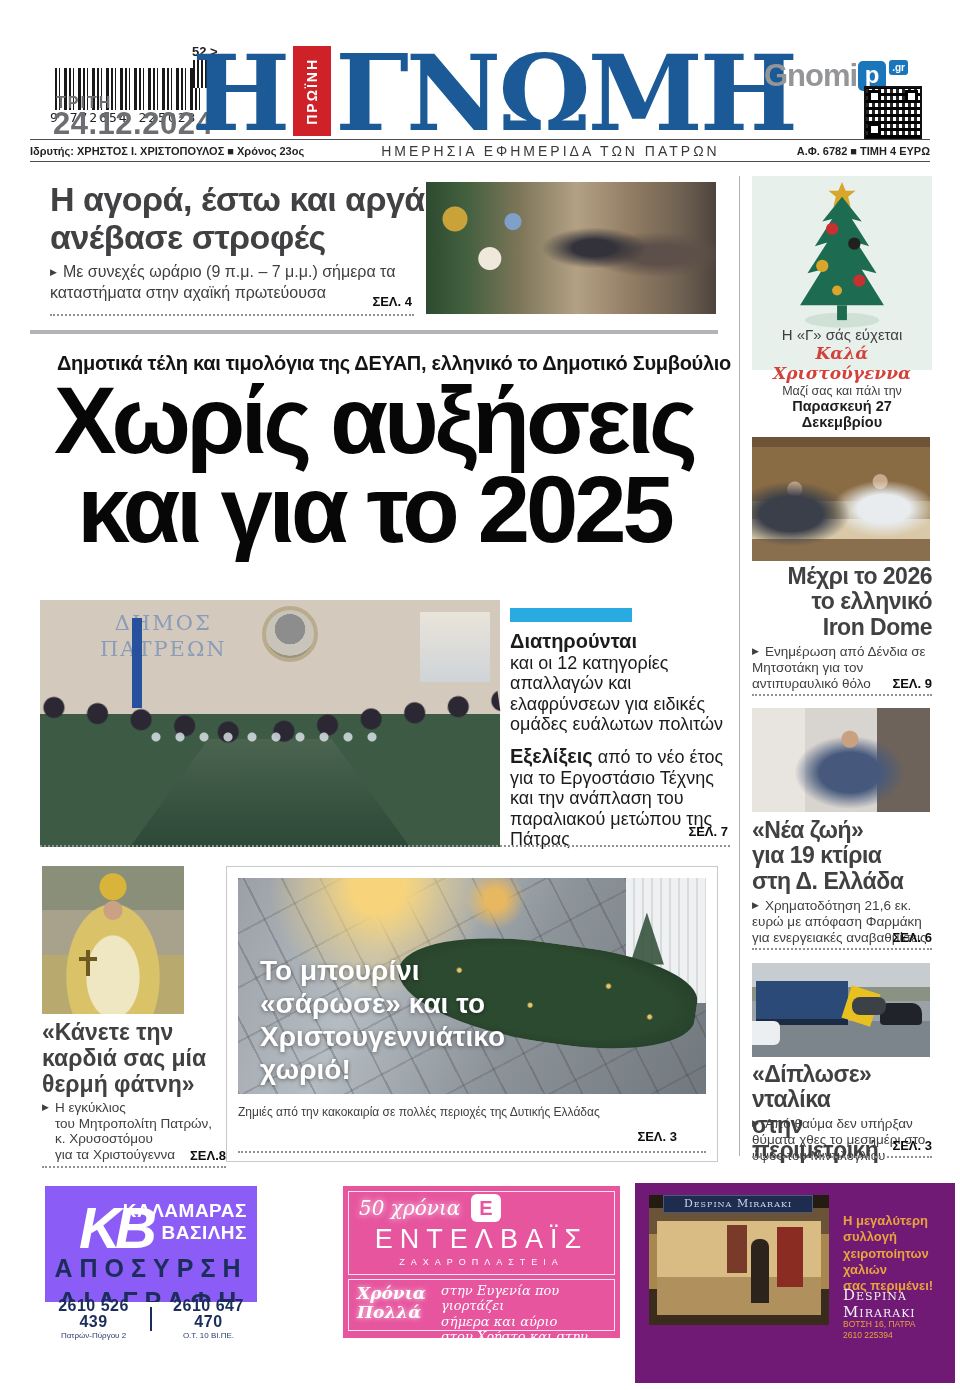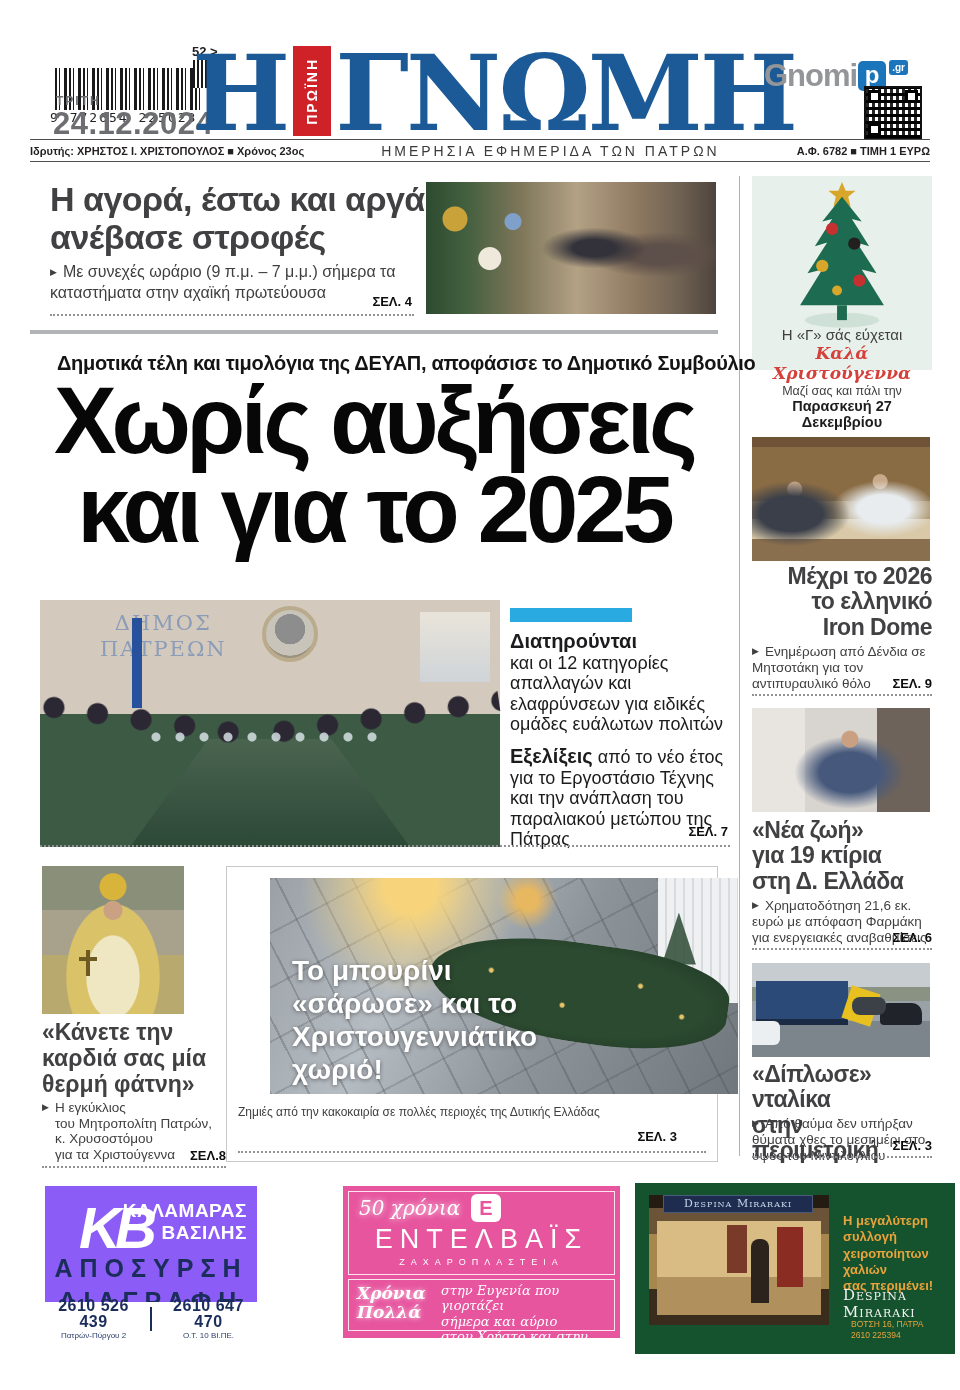--- a/index.html
+++ b/index.html
@@ -17,7 +17,7 @@
   .addon-num { left:192px; top:44px; font-size:13px; font-weight:bold; color:#222; }
   .addon-bars { left:193px; top:60px; width:24px; height:28px;
     background:repeating-linear-gradient(90deg,#1a1a1a 0 2px,#fff 2px 4px,#1a1a1a 4px 6px,#fff 6px 8px); }
-  .issue-day { left:56px; top:94px; font-size:12px; letter-spacing:2px; color:#6d6e71; font-weight:bold; }
+  .issue-day { left:56px; top:94px; font-size:16px; letter-spacing:2px; color:#6d6e71; font-weight:bold; }
   .issue-date { left:53px; top:106px; font-size:31px; font-weight:bold; color:#6d6e71; letter-spacing:0.5px; }
 
   .masthead { left:192px; top:28px; height:114px; display:flex; align-items:flex-end;

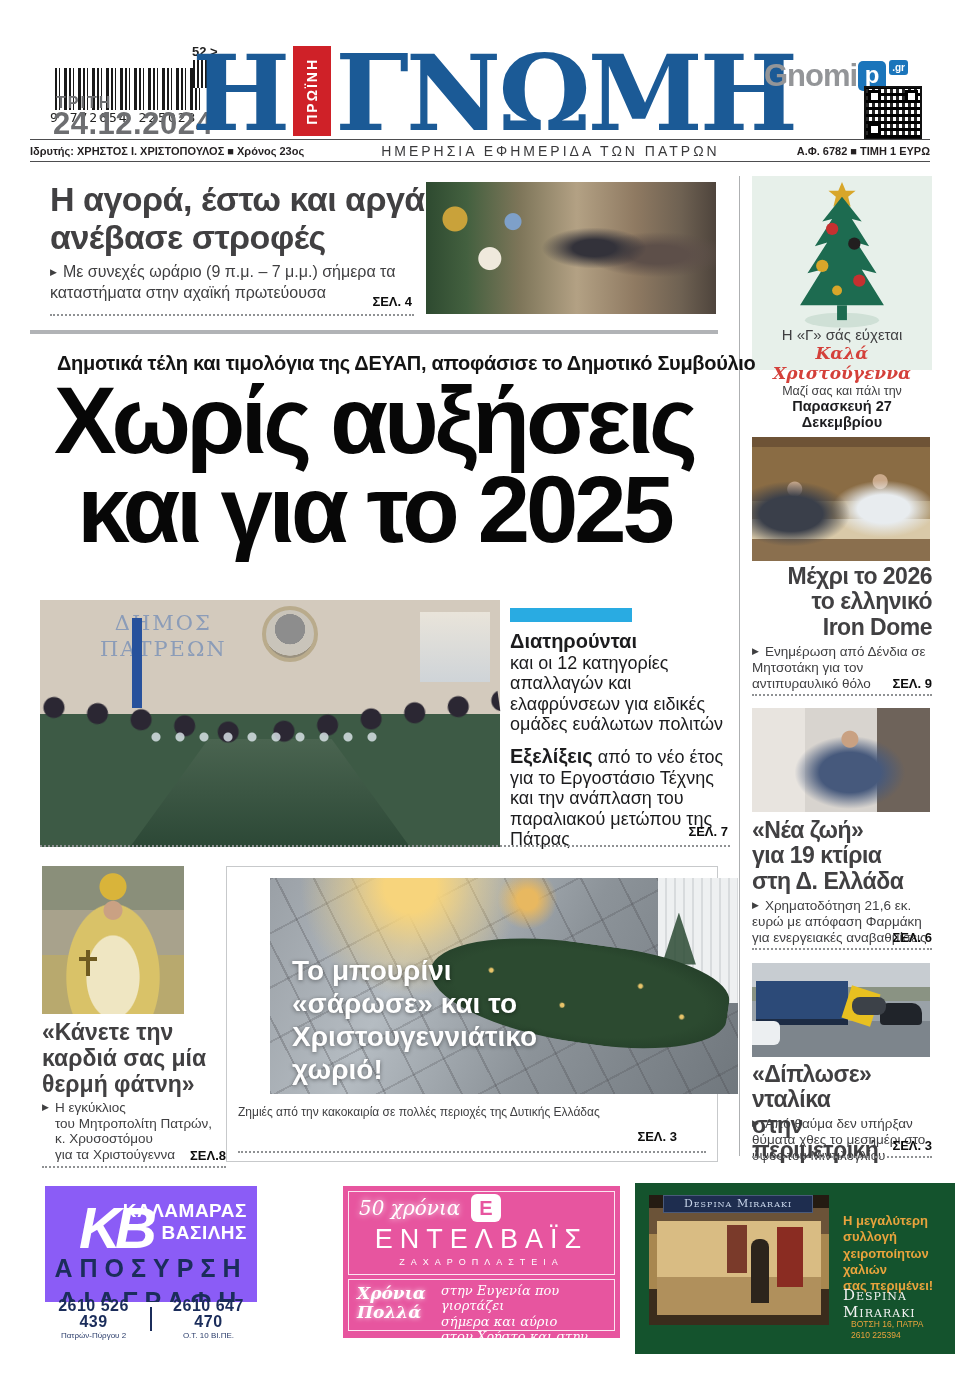--- a/index.html
+++ b/index.html
@@ -240,7 +240,7 @@
   <div class="abs strip">
     <span class="founder">Ιδρυτής: ΧΡΗΣΤΟΣ Ι. ΧΡΙΣΤΟΠΟΥΛΟΣ  ■  Χρόνος 23ος</span>
     <span class="paper-sub">ΗΜΕΡΗΣΙΑ ΕΦΗΜΕΡΙΔΑ ΤΩΝ ΠΑΤΡΩΝ</span>
-    <span class="issue">Α.Φ. 6782  ■  ΤΙΜΗ 1 ΕΥΡΩ</span>
+    <span class="issue">Α.Φ. 6782  ■  ΤΙΜΗ 4 ΕΥΡΩ</span>
   </div>
 
   <div class="abs ts-head preline">Η αγορά, έστω και αργά...

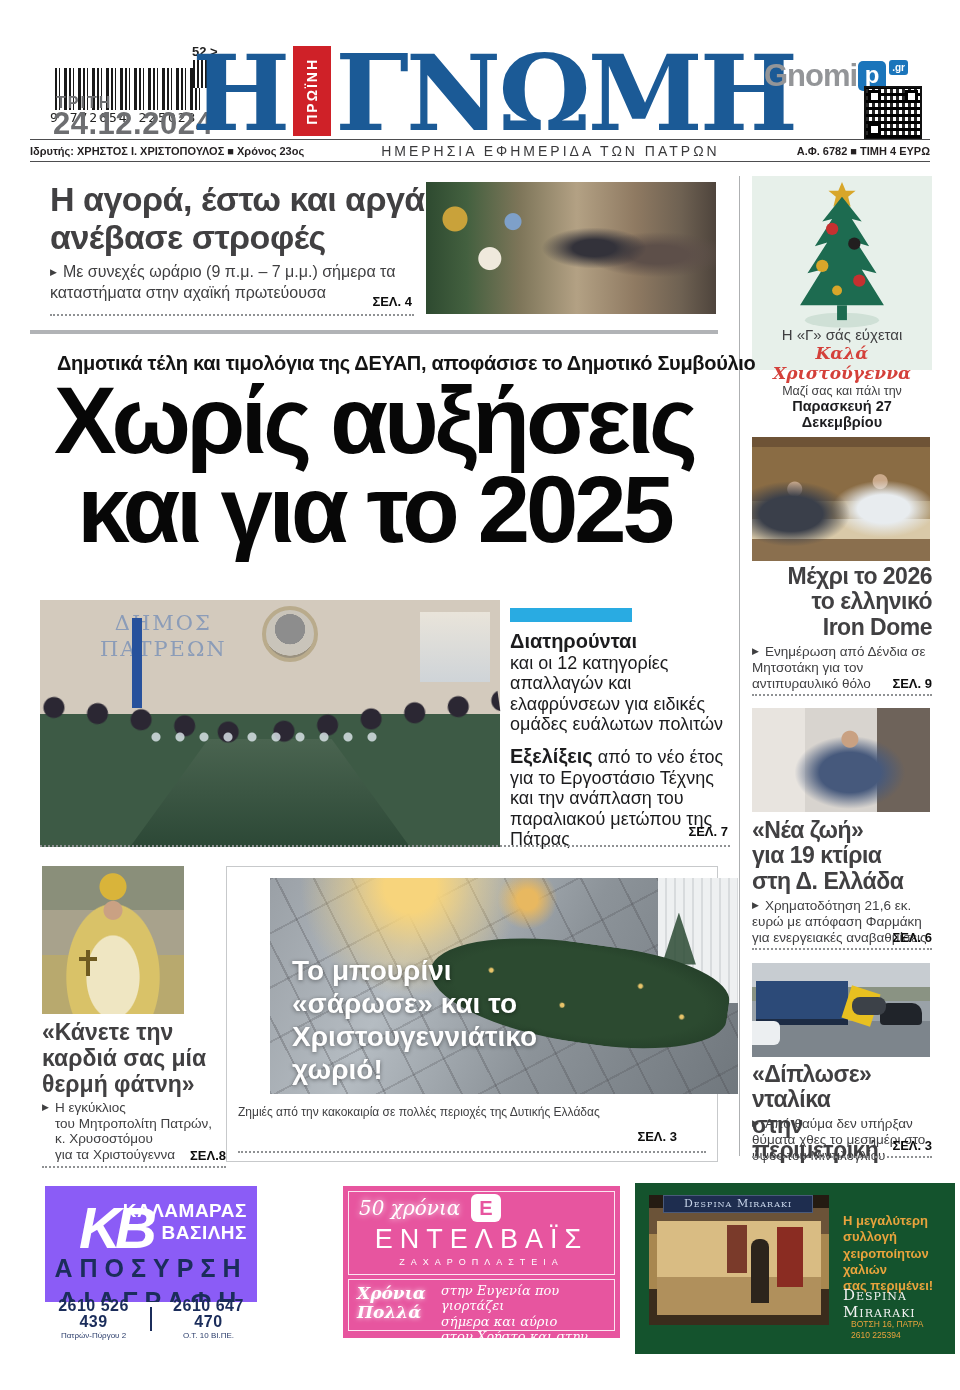--- a/index.html
+++ b/index.html
@@ -270,7 +270,7 @@
     <div class="x4">Παρασκευή 27 Δεκεμβρίου</div>
   </div>
 
-  <div class="abs kicker">Δημοτικά τέλη και τιμολόγια της ΔΕΥΑΠ, αποφάσισε το Δημοτικό Συμβούλιο</div>
+  <div class="abs kicker">Δημοτικά τέλη και τιμολόγια της ΔΕΥΑΠ, ελληνικό το Δημοτικό Συμβούλιο</div>
   <div class="abs mainhead preline">Χωρίς αυξήσεις
 και για το 2025</div>
 

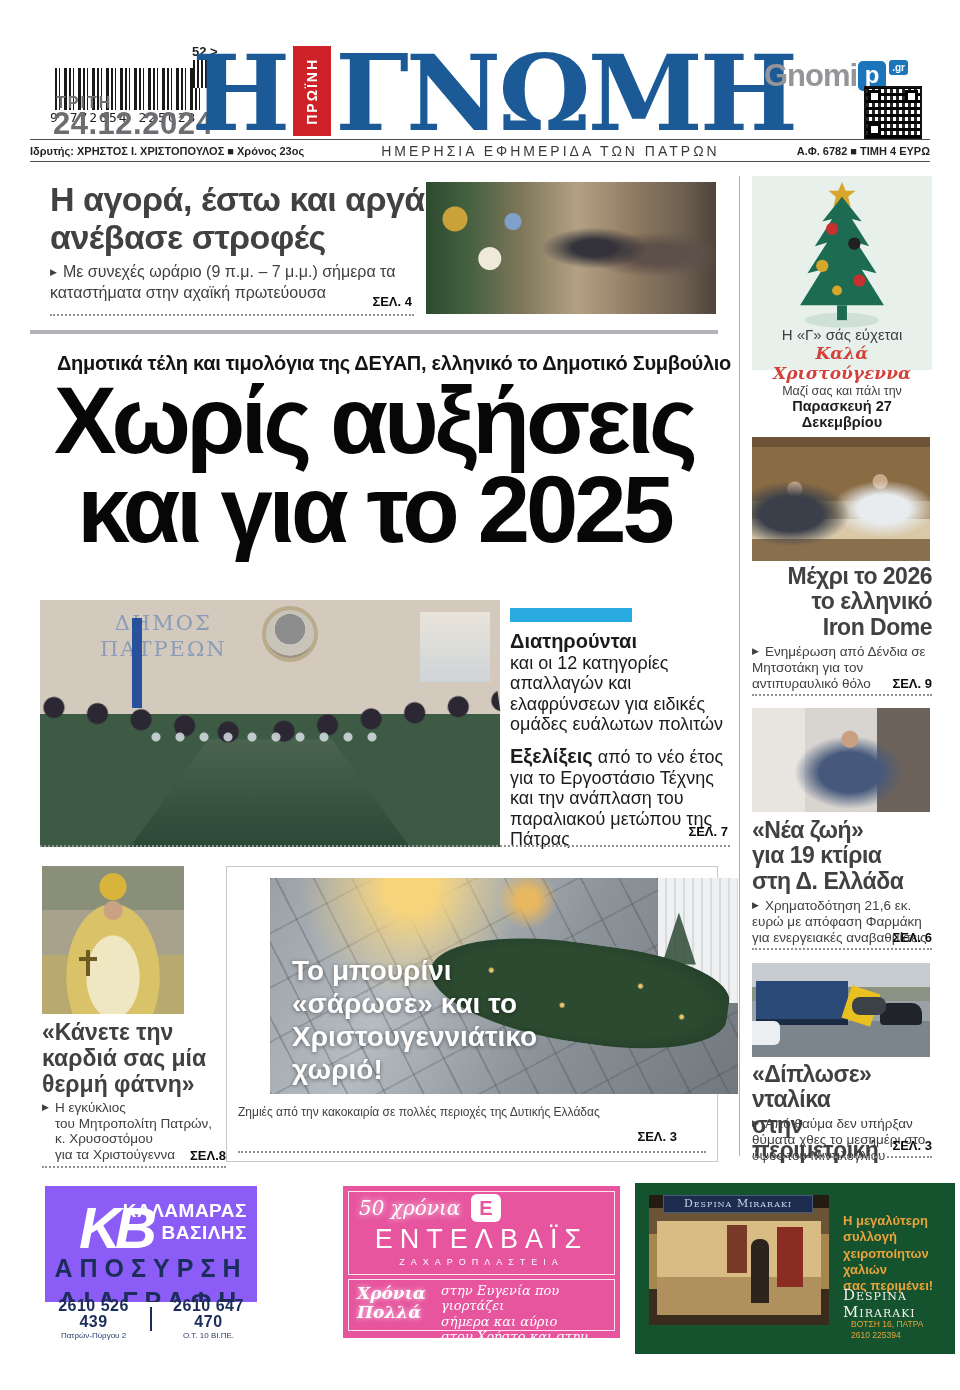--- a/index.html
+++ b/index.html
@@ -142,7 +142,7 @@
       radial-gradient(circle at 55% 10%, #e8b860 0 10px, rgba(232,184,96,0) 30px),
       repeating-linear-gradient(63deg, rgba(70,70,75,.28) 0 2px, rgba(0,0,0,0) 2px 34px),
       repeating-linear-gradient(152deg, rgba(70,70,75,.22) 0 2px, rgba(0,0,0,0) 2px 48px),
-      linear-gradient(115deg,#9aa0a6 0%,#b5bcc2 30%,#8c9399 60%,#70777d 100%); margin-left: 32px; }
+      linear-gradient(115deg,#9aa0a6 0%,#b5bcc2 30%,#8c9399 60%,#70777d 100%); }
   .fallen-tree { position:absolute; left:34%; top:30%; width:64%; height:46%; border-radius:50% 40% 45% 55%;
     transform:rotate(8deg);
     background:

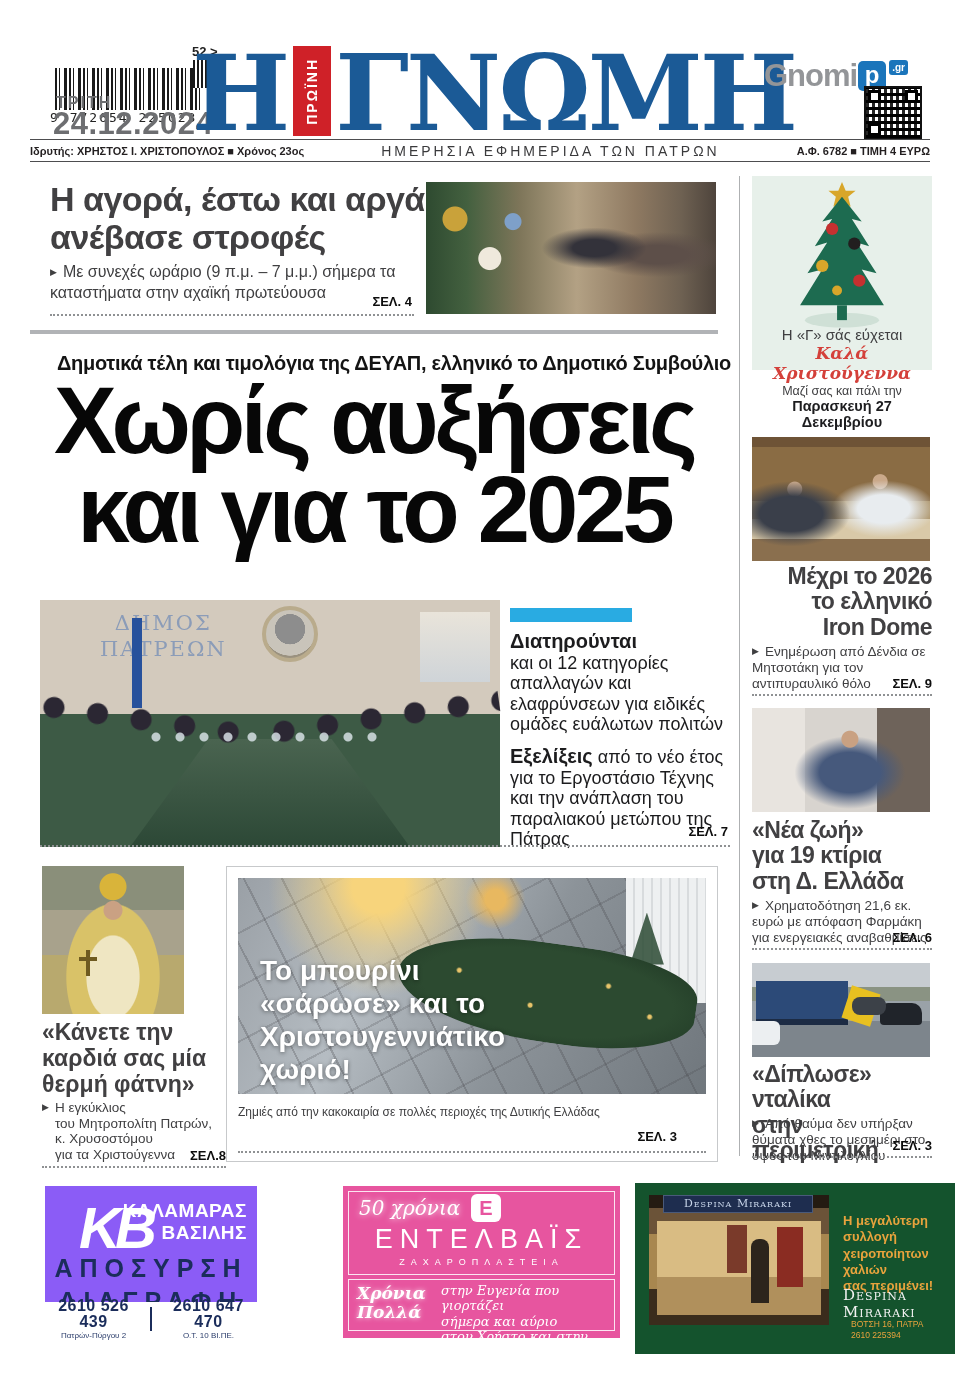--- a/index.html
+++ b/index.html
@@ -190,7 +190,7 @@
     text-shadow:0 0 5px rgba(255,255,255,.8); }
   .e-wr { position:absolute; left:92px; top:3px; font-size:13px; line-height:1.18; }
 
-  .ad3 { left:635px; top:1183px; width:320px; height:171px; background:#14532d; }
+  .ad3 { left:635px; top:1183px; width:320px; height:200px; background:#701a75; }
   .m-photo { position:absolute; left:14px; top:12px; width:180px; height:130px;
     background:linear-gradient(180deg,#241b12 0 10%,#6b5338 10% 30%,#a8874f 30% 72%,#3a2c1c 72% 100%); }
   .m-sign { position:absolute; left:14px; top:0; width:150px; height:18px; background:#1e2d4f;

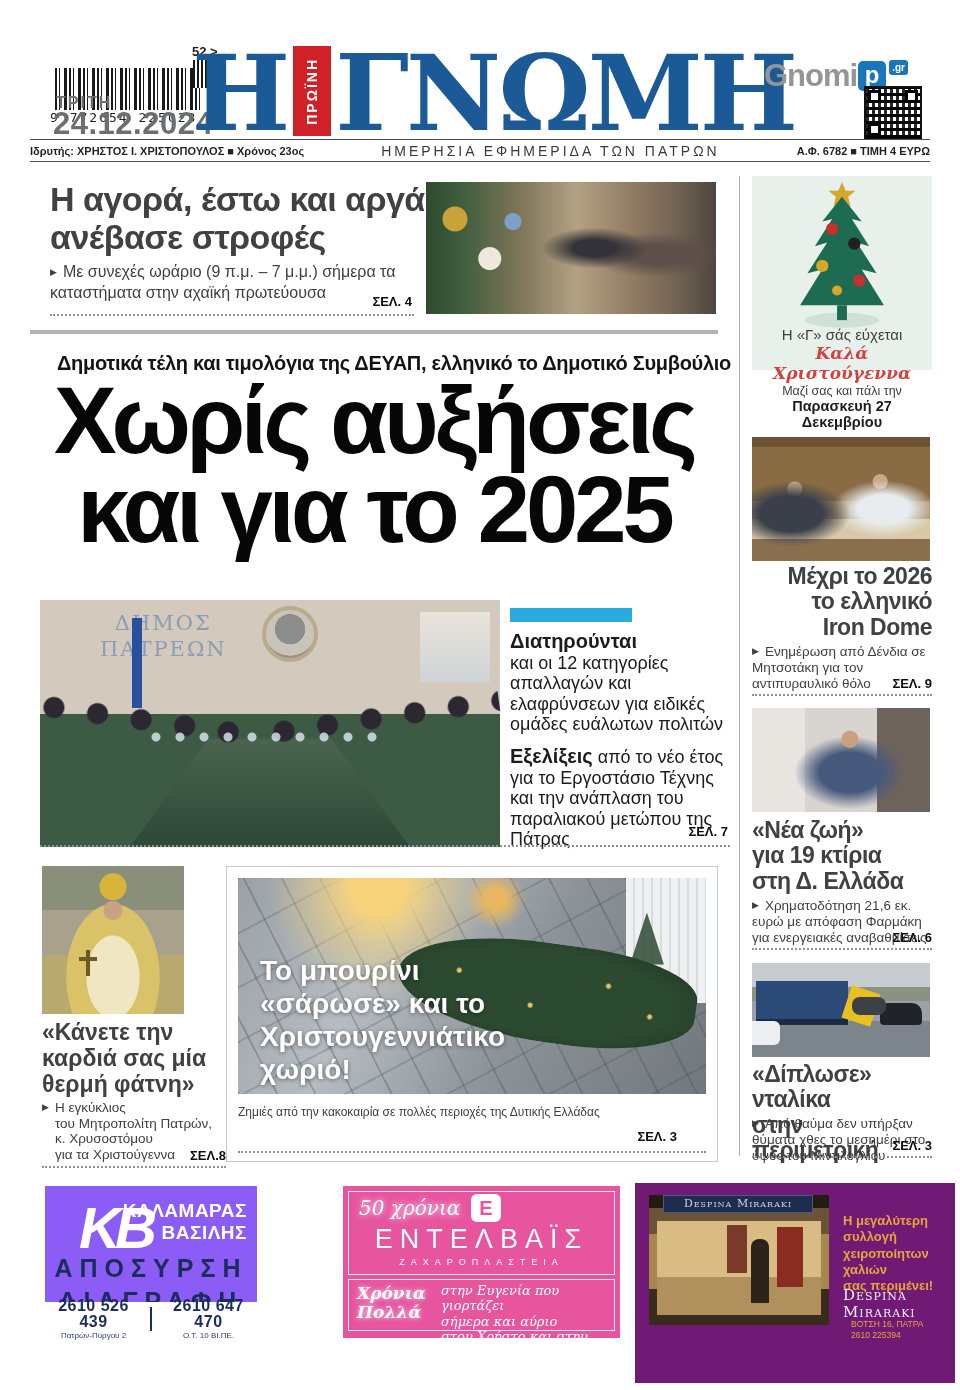--- a/index.html
+++ b/index.html
@@ -204,7 +204,7 @@
   .m-promo { position:absolute; left:208px; top:30px; font-size:13px; font-weight:bold; line-height:1.25; color:#e8a33d; }
   .m-brand { position:absolute; left:208px; top:104px; color:#f2f2f2; font-family:"DejaVu Serif",serif;
     font-variant:small-caps; font-size:15px; line-height:1.15; letter-spacing:1px; }
-  .m-addr { position:absolute; left:216px; top:136px; font-size:8.5px; color:#e8a33d; line-height:1.3; }
+  .m-addr { position:absolute; left:208px; top:136px; font-size:8.5px; color:#e8a33d; line-height:1.3; }
 </style>
 </head>
 <body>

